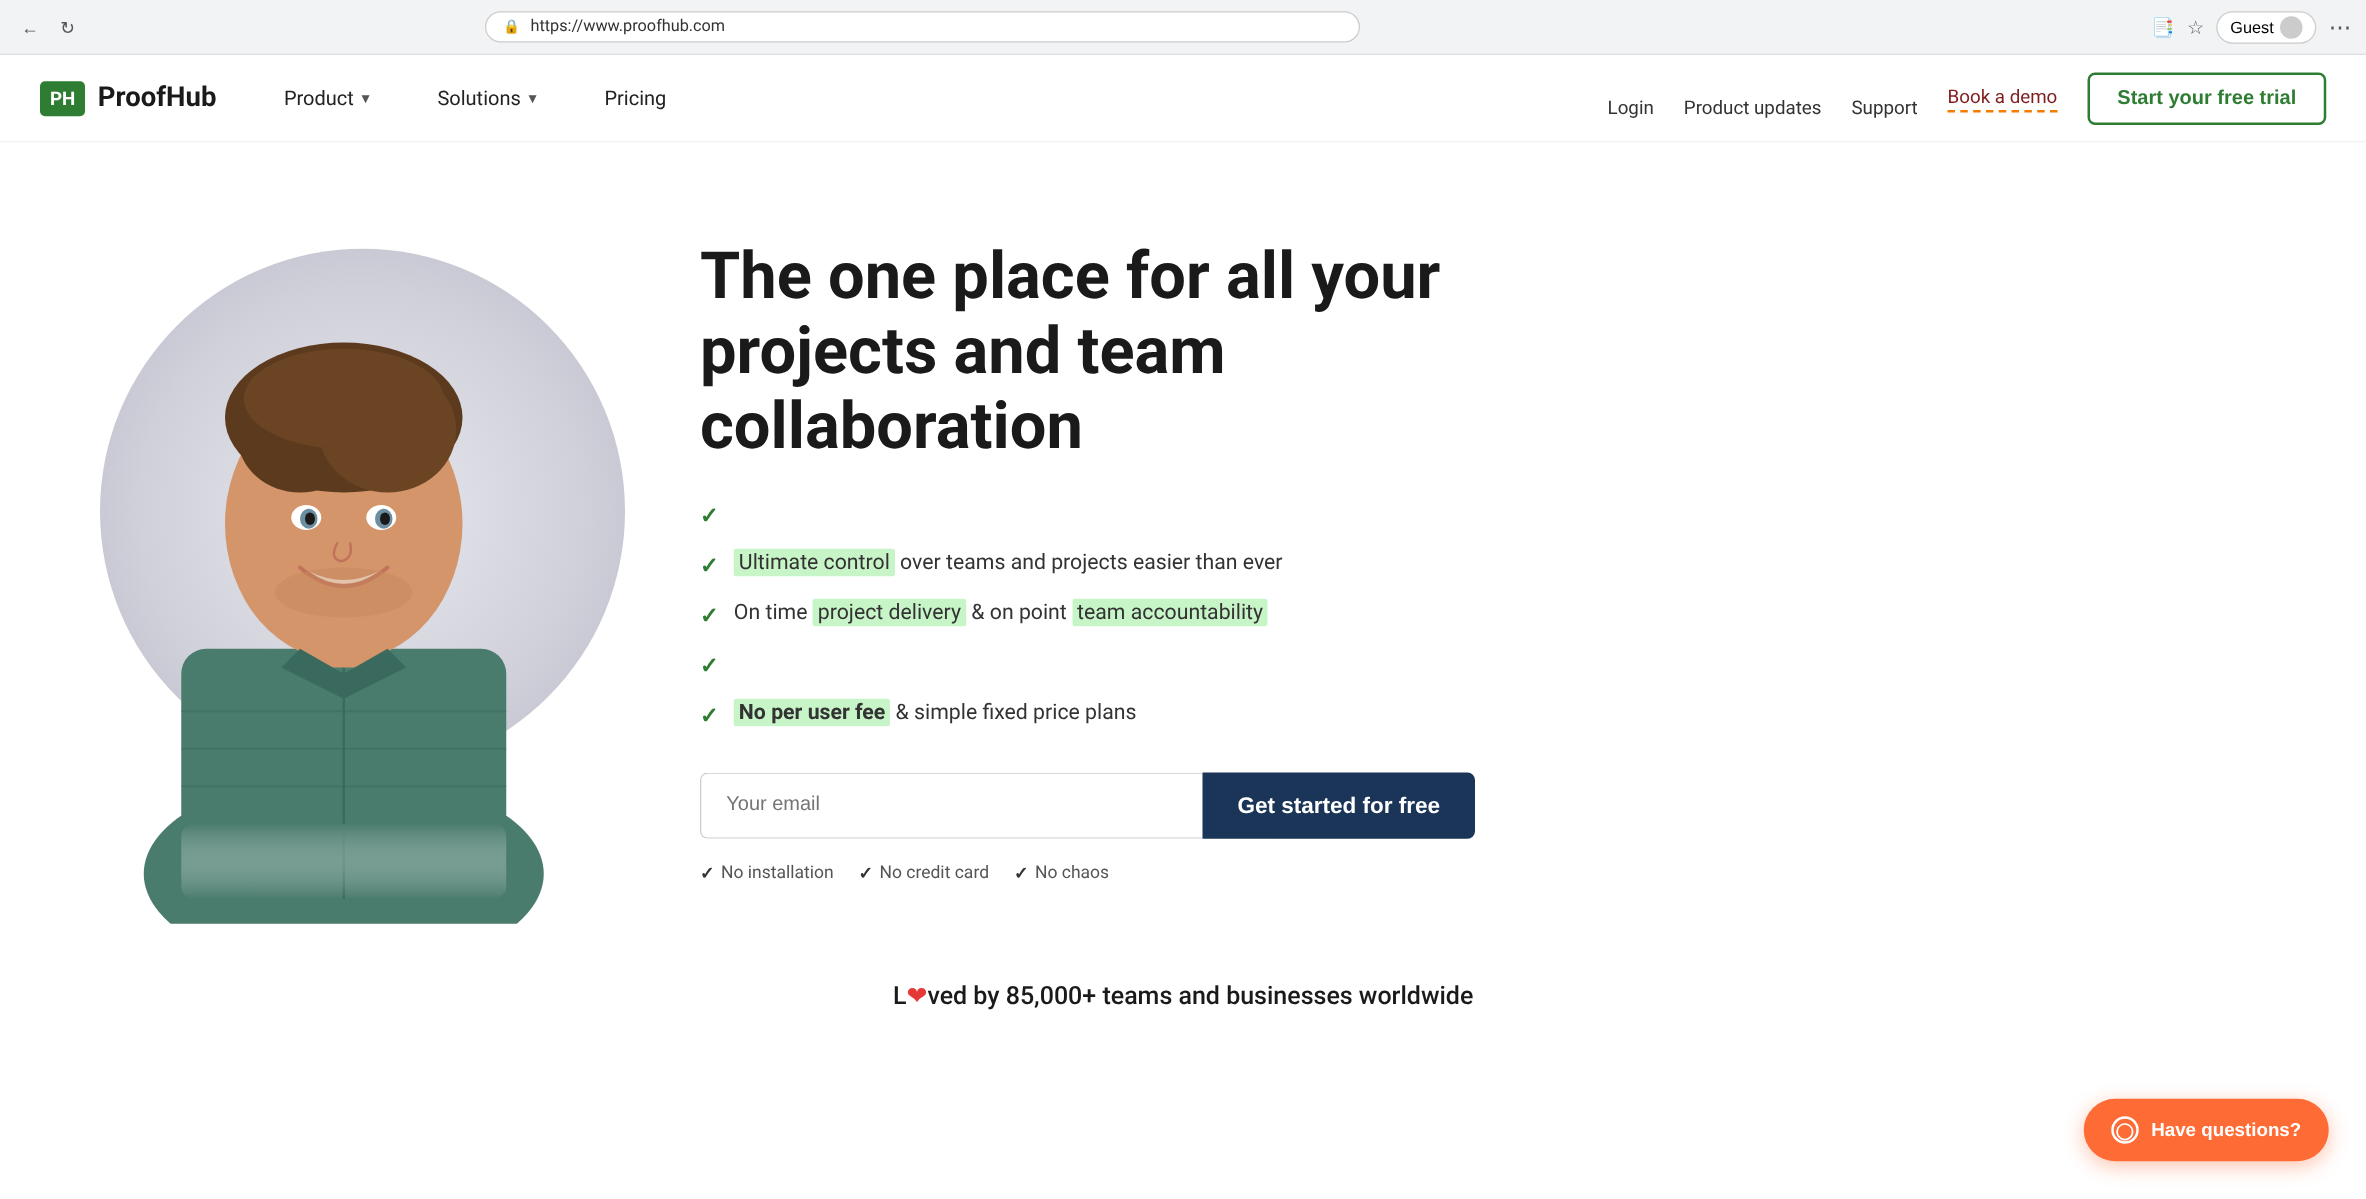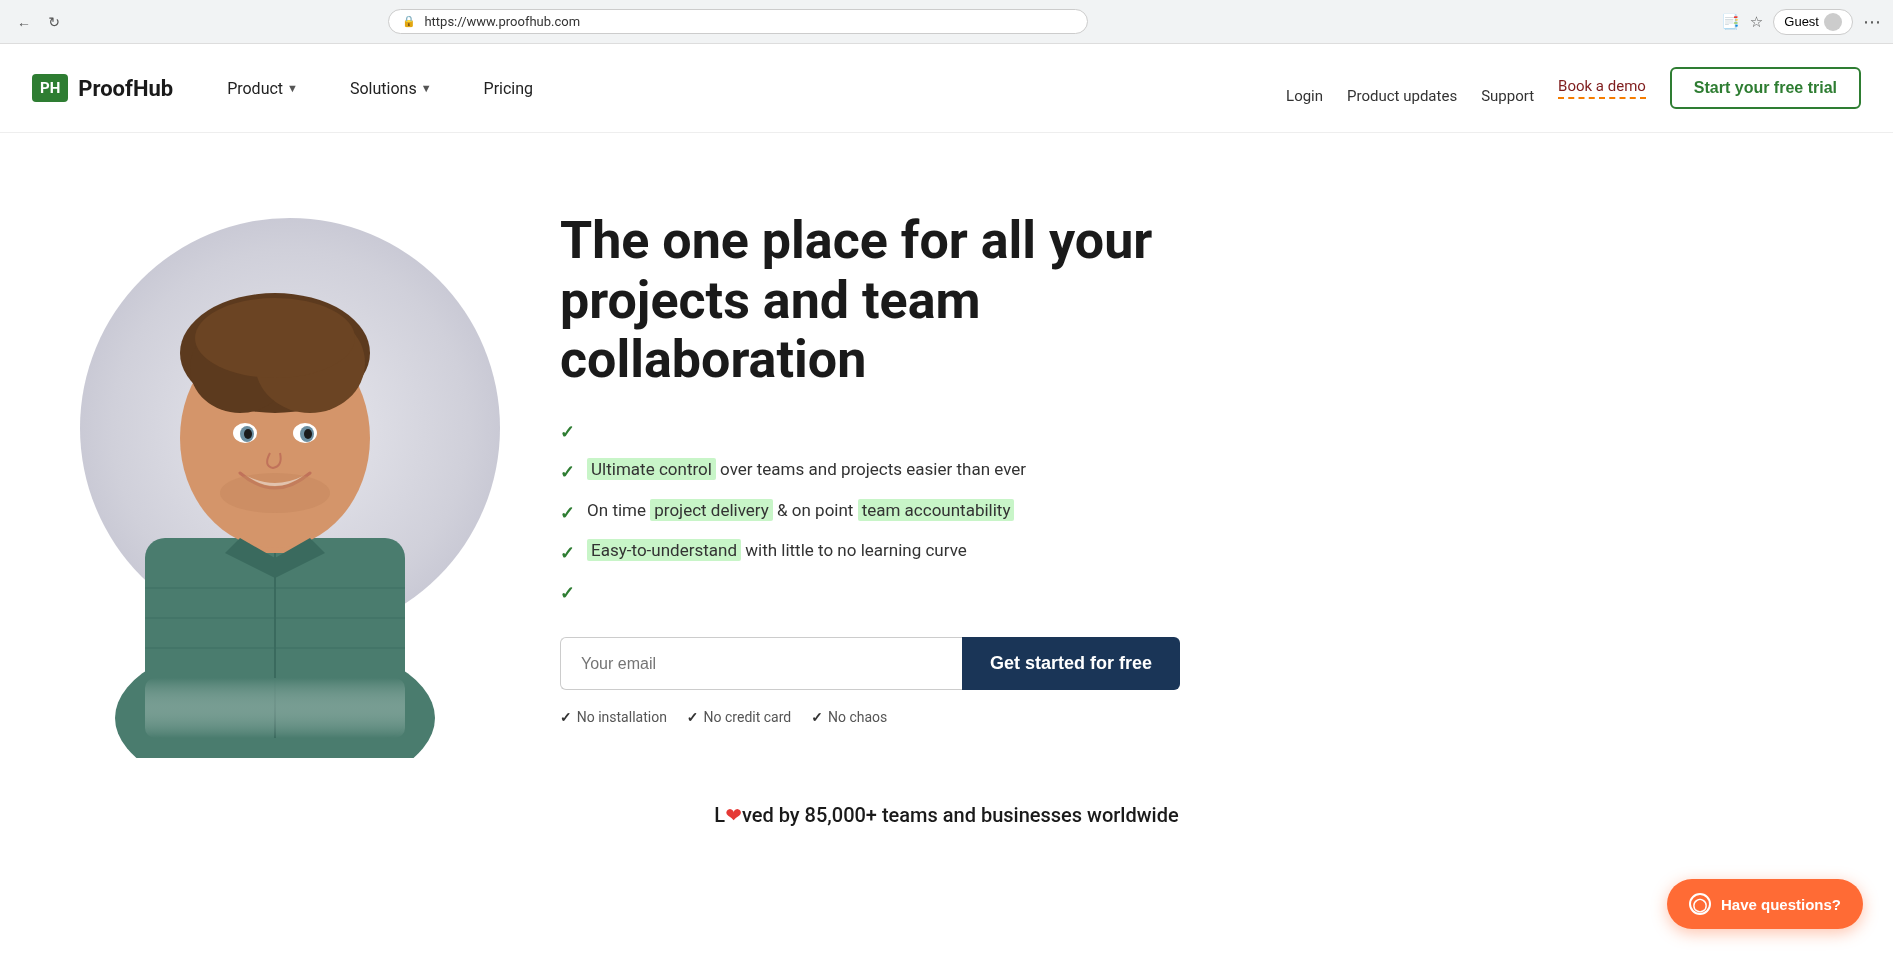--- a/index.html
+++ b/index.html
@@ -57,7 +57,7 @@
       display: flex;
       align-items: center;
       padding: 0 32px;
-      height: 89px;
+      height: 70px;
       border-bottom: 1px solid #eee;
       background: #fff;
     }

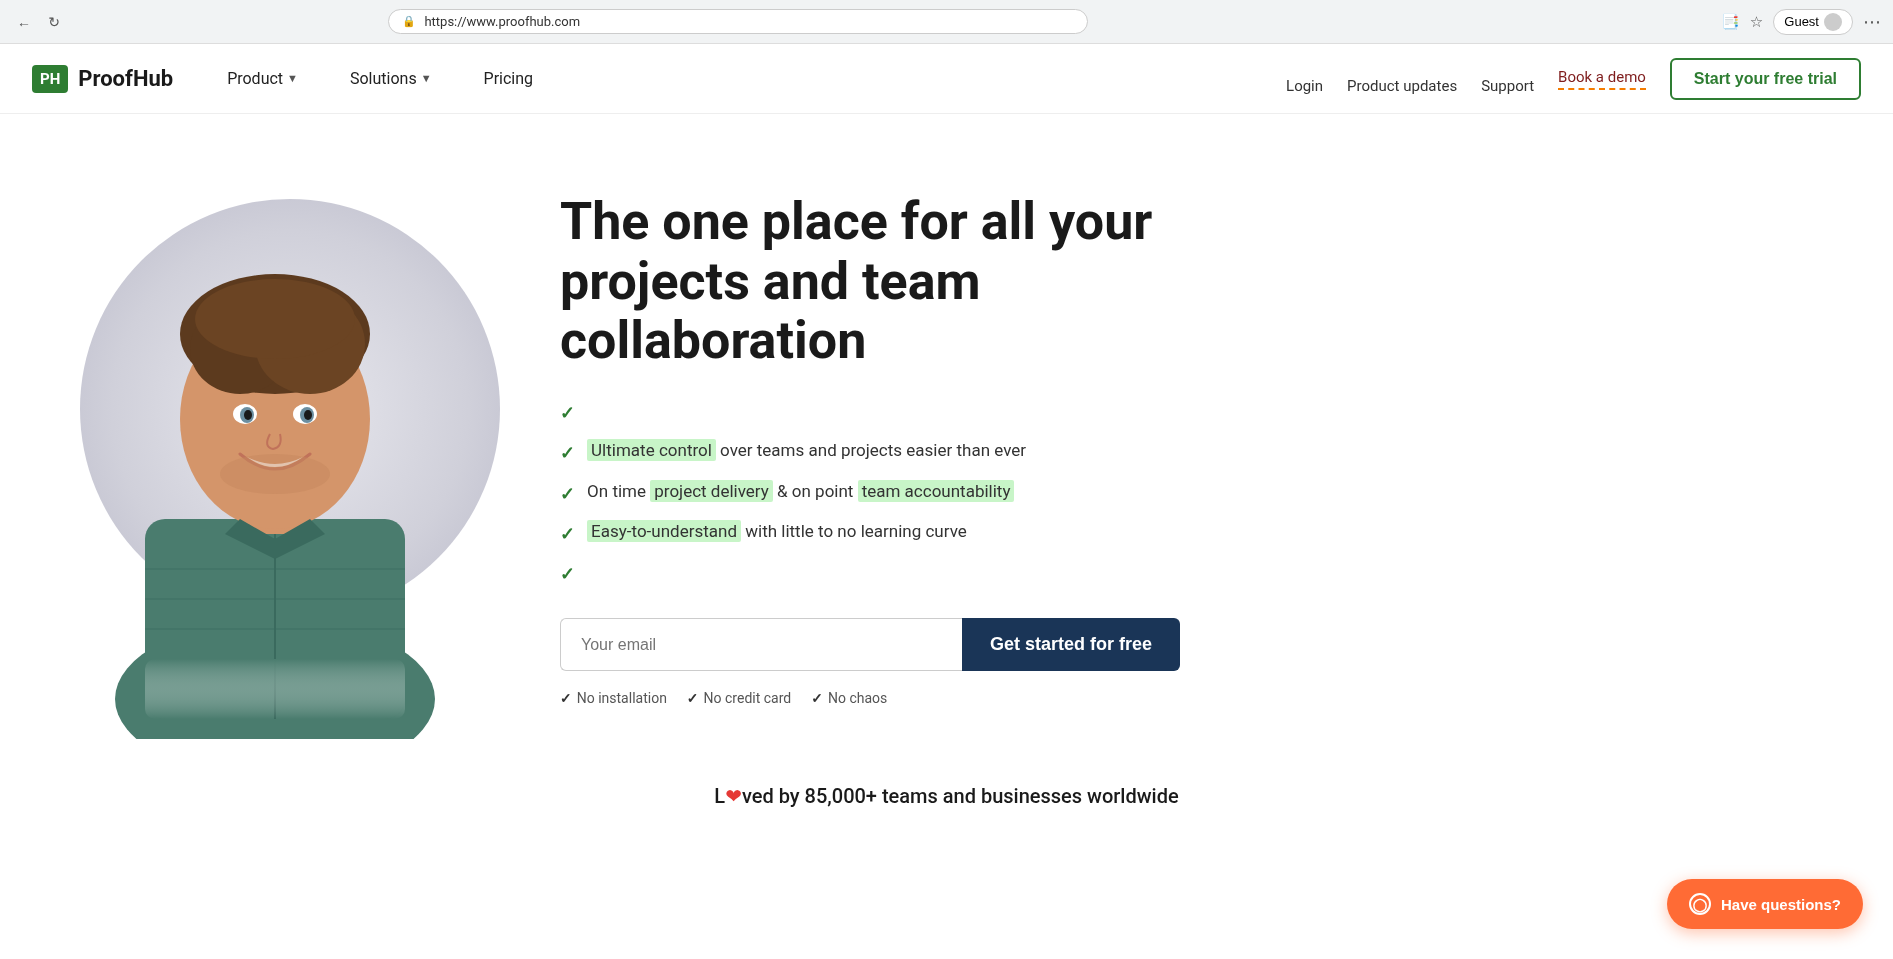--- a/index.html
+++ b/index.html
@@ -399,9 +399,6 @@
       </li>
       <li class="feature-item">
         <span class="check-icon">✓</span>
-        <span>
-          <span class="highlight-green">Easy-to-understand</span><span> with little to no learning curve</span>
-        </span>
       </li>
       <li class="feature-item">
         <span class="check-icon">✓</span>

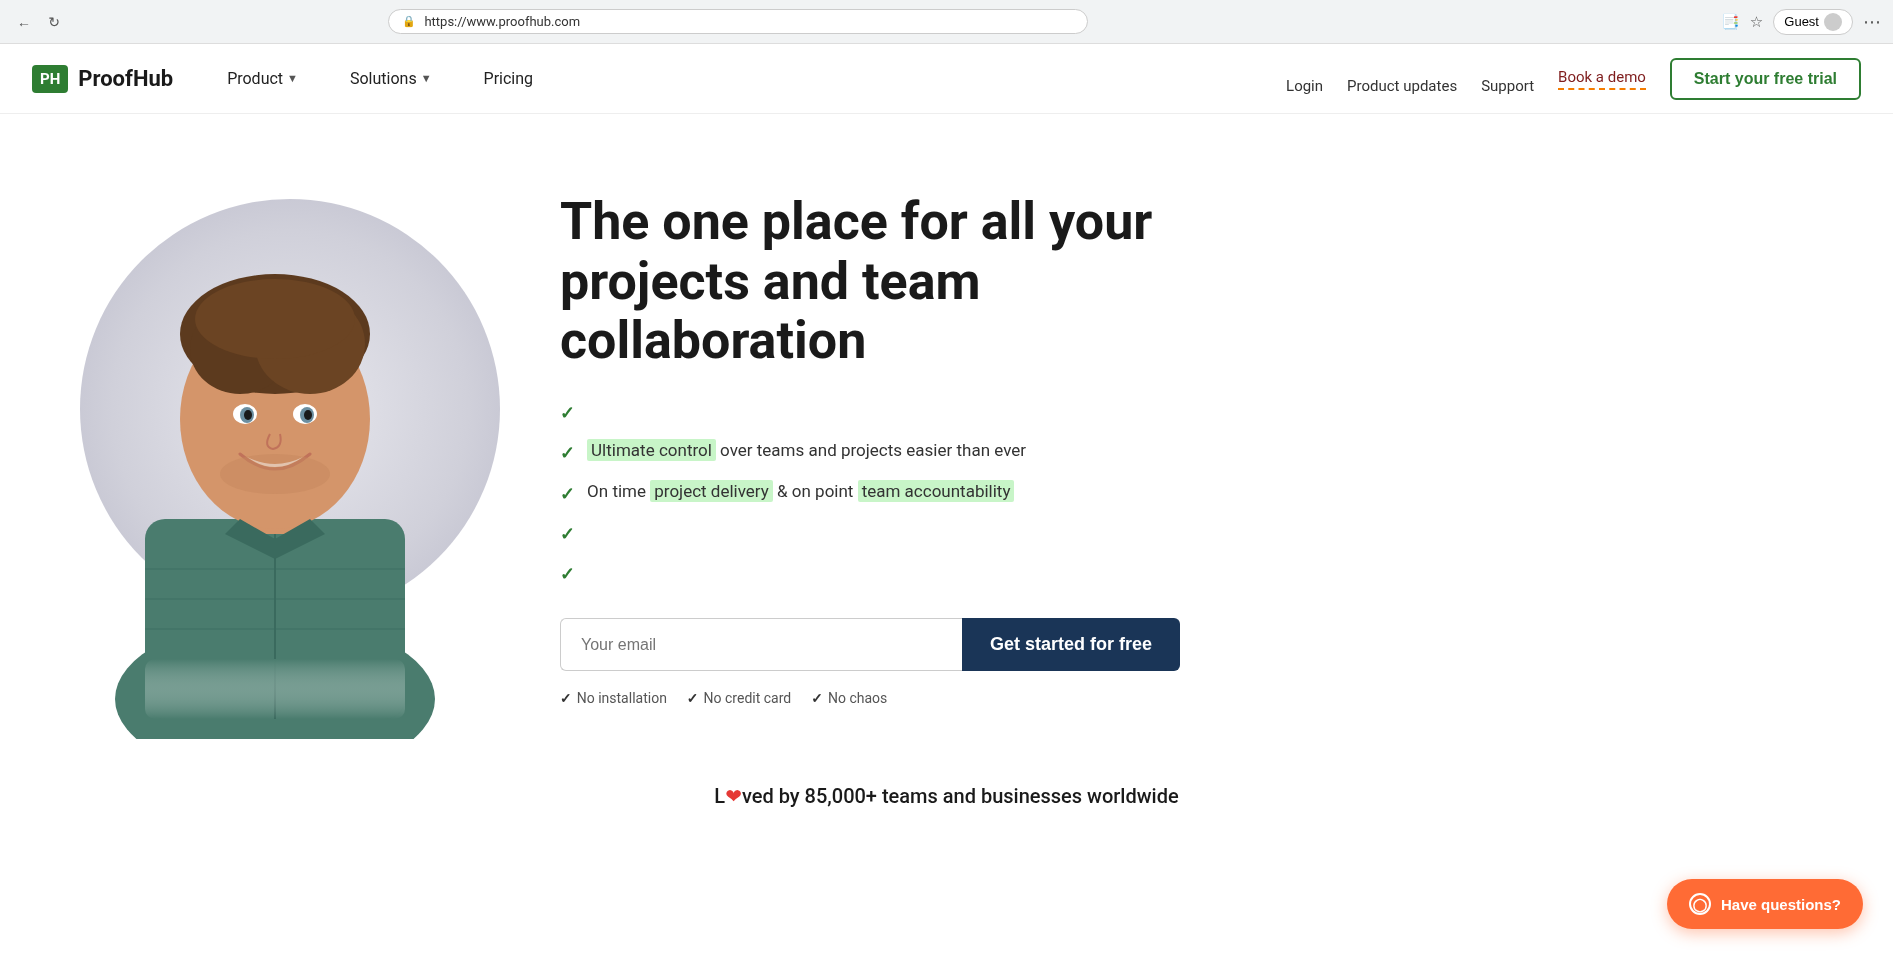--- a/index.html
+++ b/index.html
@@ -402,6 +402,9 @@
       </li>
       <li class="feature-item">
         <span class="check-icon">✓</span>
+        <span>
+          <strong><span class="highlight-green">No per user fee</span></strong><span> &amp; simple fixed price plans</span>
+        </span>
       </li>
     </ul>
 

